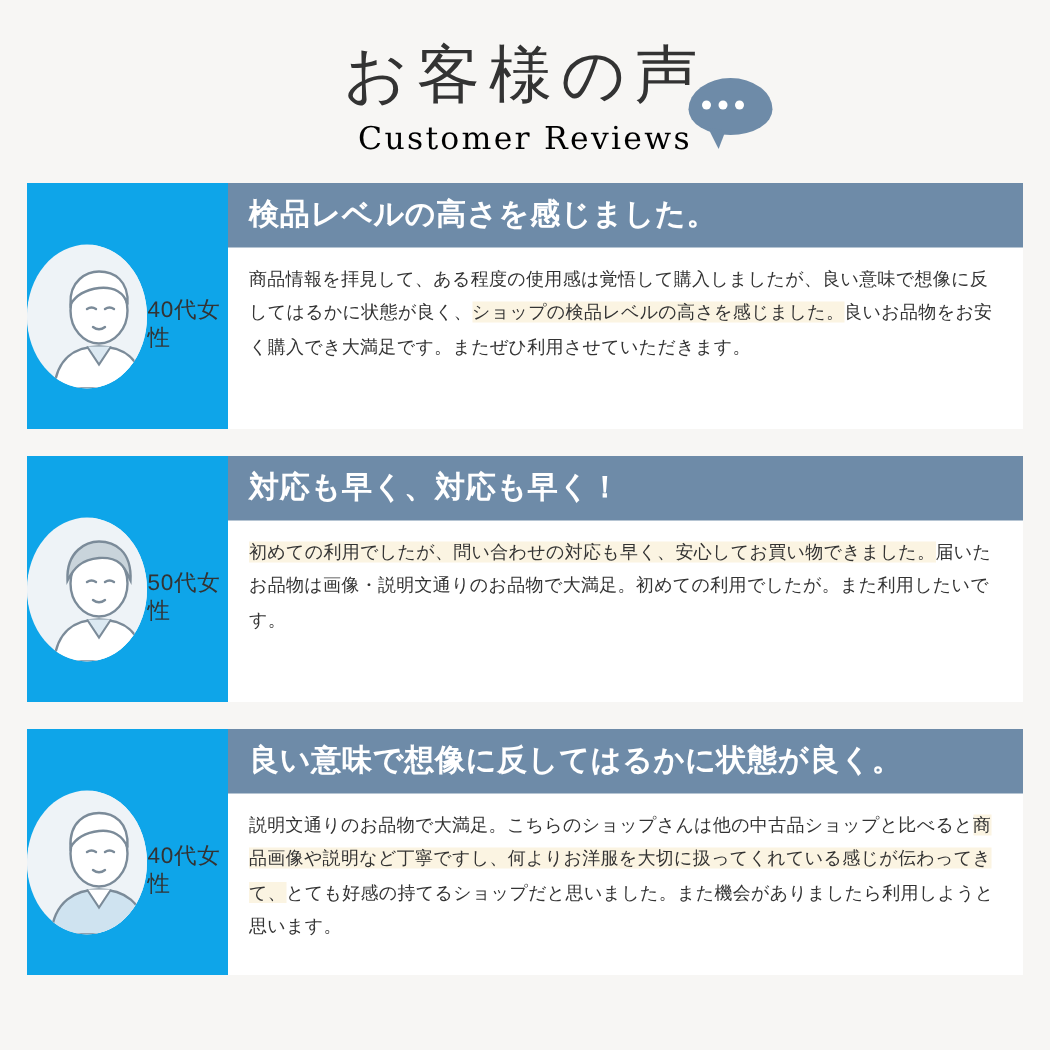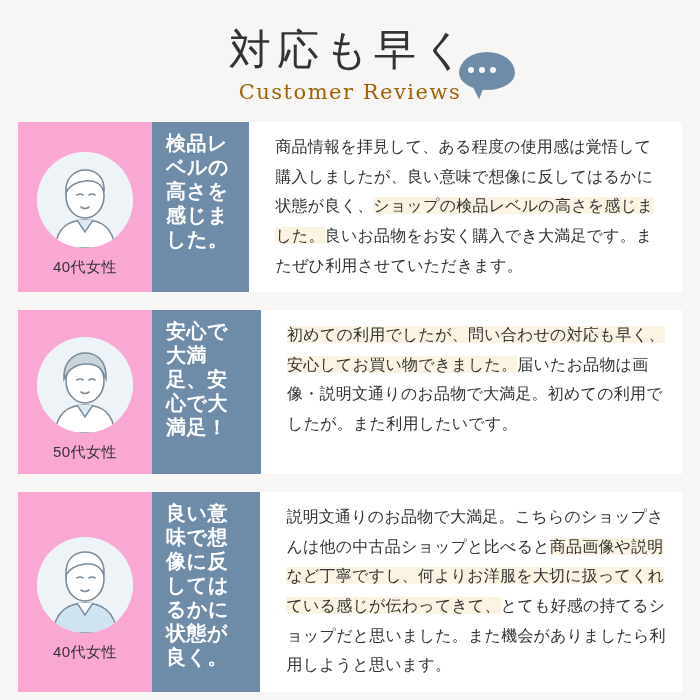--- a/index.html
+++ b/index.html
@@ -154,7 +154,7 @@
 <div class="page">
 
   <div class="header">
-    <div class="title-ja">対応も早く</div>
+    <div class="title-ja">お客様の声</div>
     <div class="title-en">Customer Reviews</div>
     <div class="bubble">
       <span class="dots">

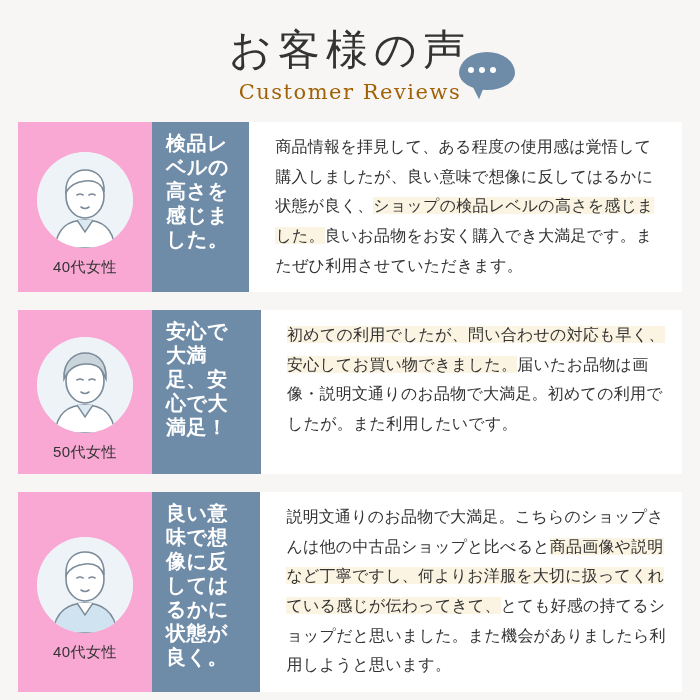--- a/index.html
+++ b/index.html
@@ -39,7 +39,7 @@
     font-family: "DejaVu Serif", "Liberation Serif", serif;
     font-size: 21px;
     letter-spacing: 1.5px;
-    color: #a16207;
+    color: #000000;
     margin-top: 6px;
     font-weight: 400;
   }

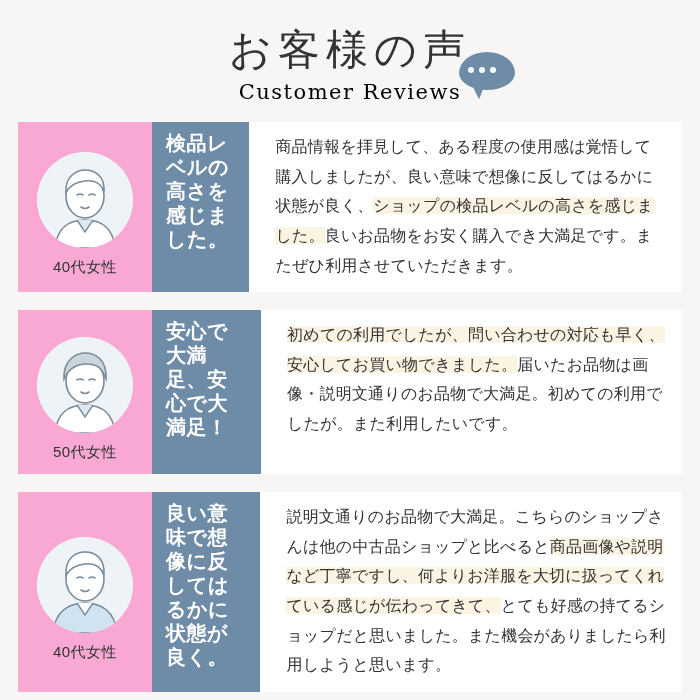--- a/index.html
+++ b/index.html
@@ -122,8 +122,7 @@
   .card-right {
     flex: 1 1 auto;
     display: flex;
-    flex-direction: row;
-    gap: 12px;
+    flex-direction: column;
   }
   .card-title {
     background: #6e8ba8;

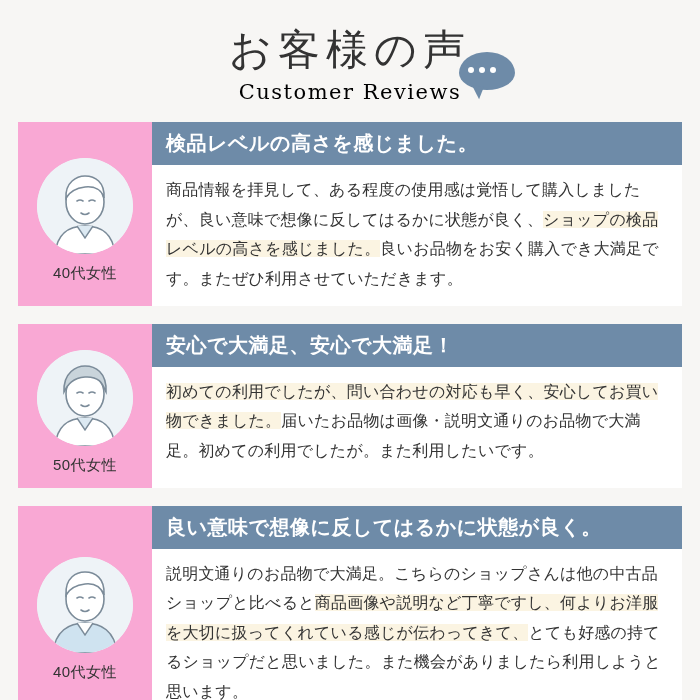--- a/index.html
+++ b/index.html
@@ -134,7 +134,7 @@
     line-height: 1.2;
   }
   .card-body {
-    font-size: 16px;
+    font-size: 12px;
     line-height: 1.85;
     color: #333333;
     padding: 10px 16px 12px 14px;

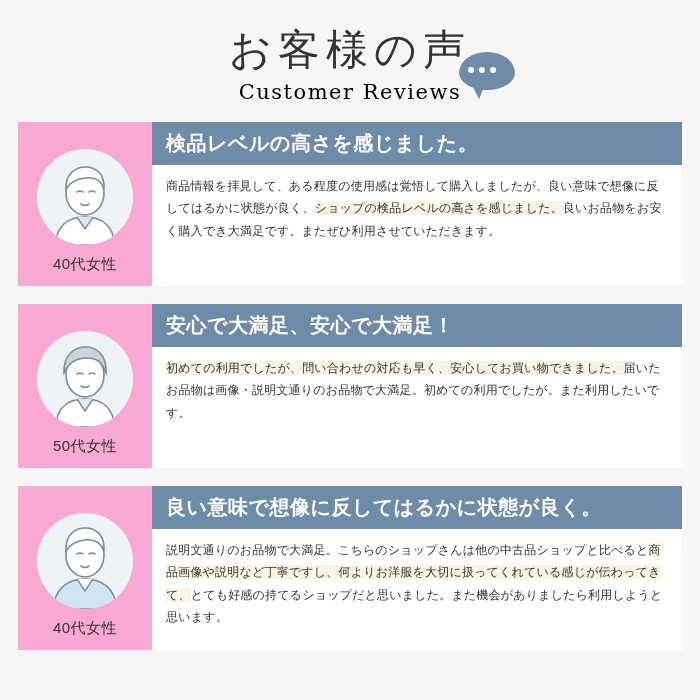--- a/index.html
+++ b/index.html
@@ -96,9 +96,9 @@
   .card-left {
     width: 134px;
     flex: 0 0 134px;
-    background: #f9a8d4;
-    display: flex;
-    flex-direction: column;
+    background: #0ea5e9;
+    display: flex;
+    flex-direction: row;
     align-items: center;
     justify-content: center;
     padding-top: 14px;

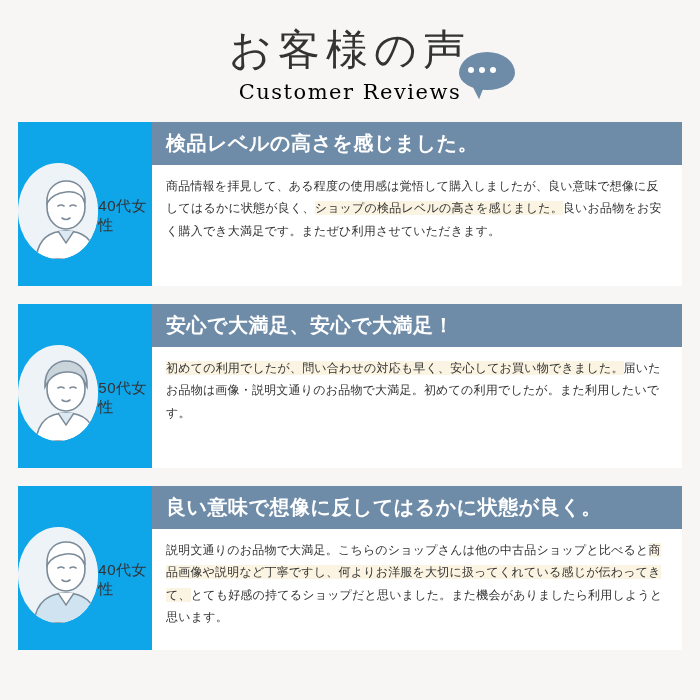--- a/index.html
+++ b/index.html
@@ -207,7 +207,7 @@
         <div class="age-label">50代女性</div>
       </div>
       <div class="card-right">
-        <div class="card-title">安心で大満足、安心で大満足！</div>
+        <div class="card-title">対応も早く、対応も早く！</div>
         <div class="card-body">
           <span class="hl">初めての利用でしたが、問い合わせの対応も早く、安心してお買い物できました。</span><span>届いたお品物は画像・説明文通りのお品物で大満足。初めての利用でしたが。また利用したいです。</span>
         </div>

